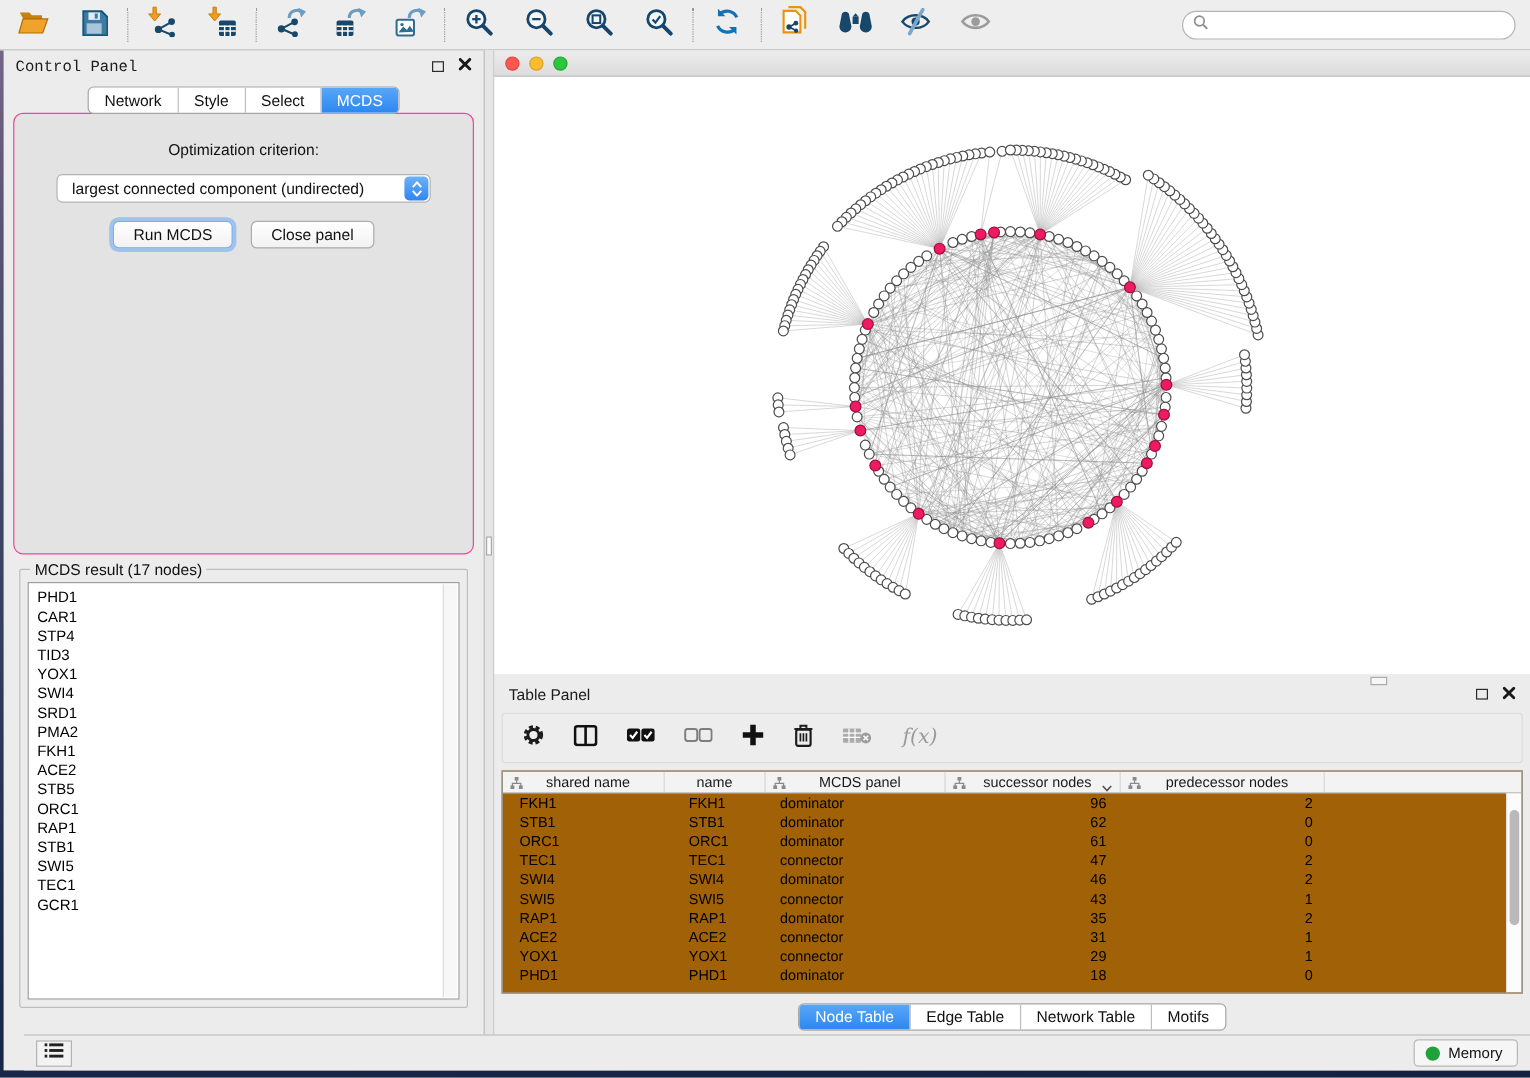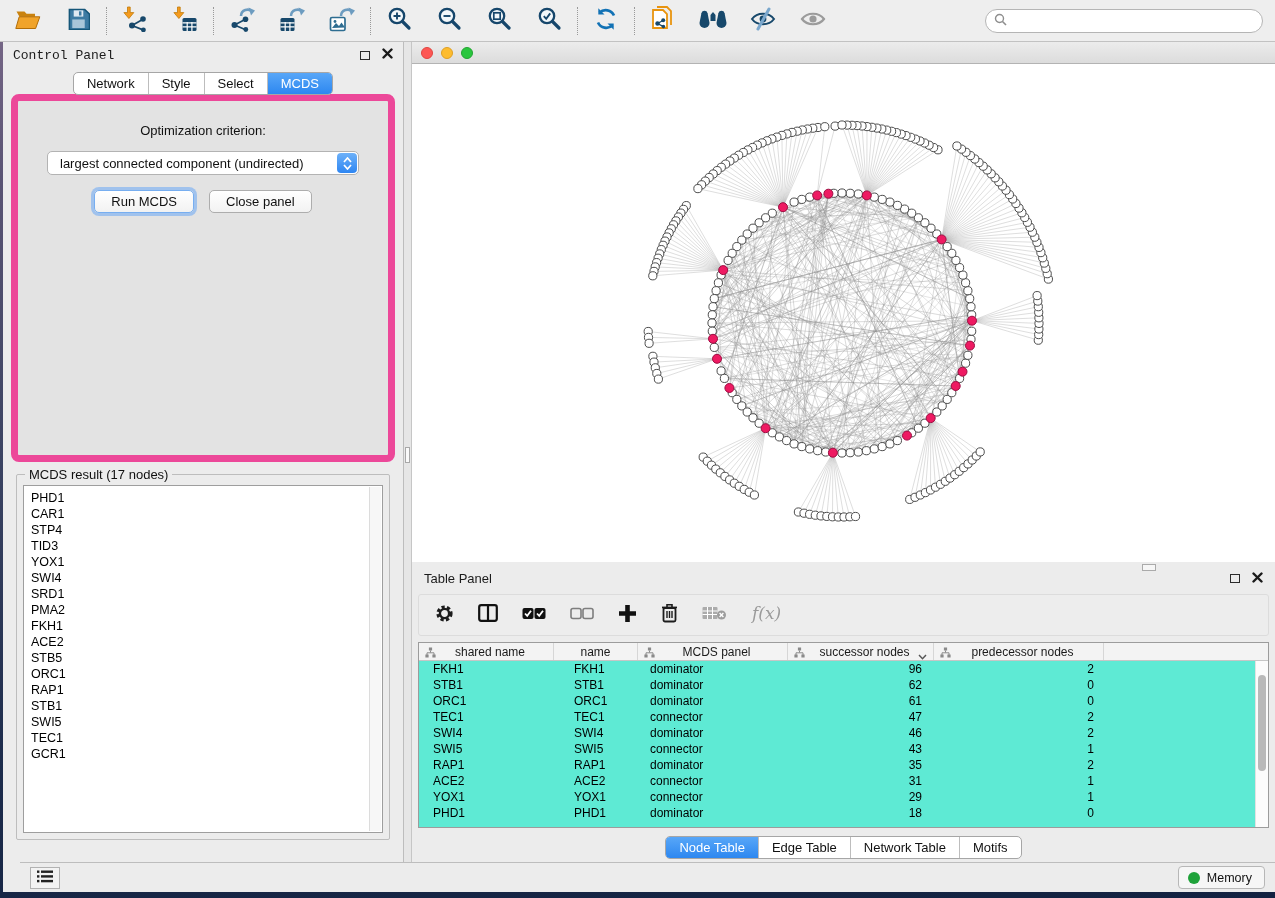--- a/index.html
+++ b/index.html
@@ -35,7 +35,7 @@
     line-height:17px; white-space:nowrap; }
   .seg-item:first-child { border-left:none; }
   .seg-item.selected { background:linear-gradient(#58a7f8,#2d87f0); color:#fff;text-align:right; }
-  .cp-box { margin:-1px 8px 0; height:368px; background:#e3e3e3; border:7px solid #ec4899; border-radius:8px;
+  .cp-box { margin:-1px 8px 0; height:368px; background:#e3e3e3; border:1px solid #ec4899; border-radius:8px;
     text-align:center; }
   .opt-label { margin-top:22px; font-size:13px; color:#111; }
   .select-row { margin-top:13px; display:flex; justify-content:center; }

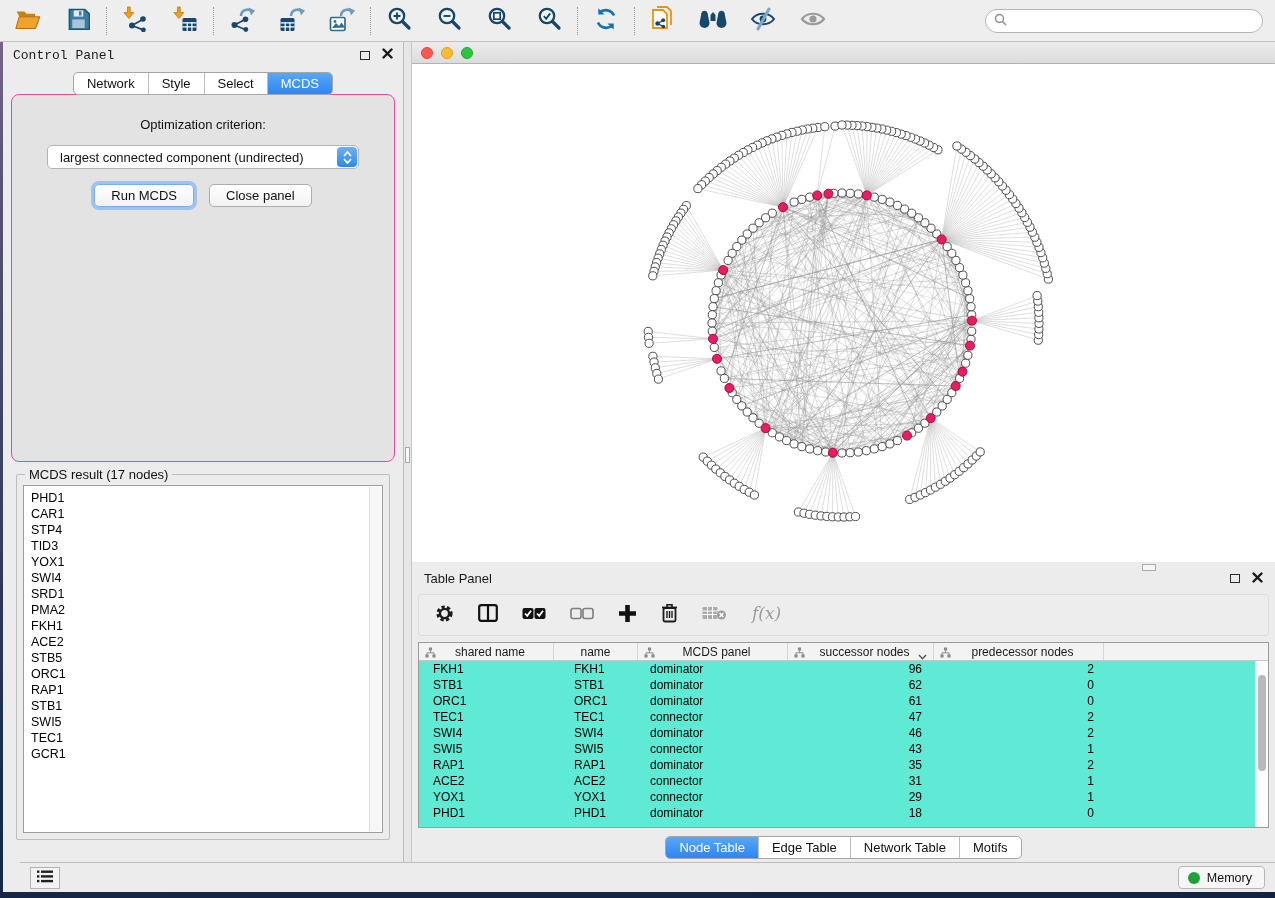--- a/index.html
+++ b/index.html
@@ -81,7 +81,7 @@
     display:flex; align-items:center; gap:24px; padding:0 16px; }
   .tp-tool { display:flex; align-items:flex-start; justify-content:center; cursor:pointer; }
   .tp-tool.disabled { cursor:default; }
-  .tp-table { margin:6px 6px 0; height:186px; background:#5eead4; border:1px solid #9c9c9c; position:relative;
+  .tp-table { margin:6px 6px 0; height:186px; background:#a16207; border:1px solid #9c9c9c; position:relative;
     overflow:hidden; font-size:12px; }
   .thead { display:flex; height:18px; background:#f3f3f3; border-bottom:1px solid #c6c6c6; }
   .th { position:relative; display:flex; align-items:center; justify-content:center; border-right:1px solid #d6d6d6;

